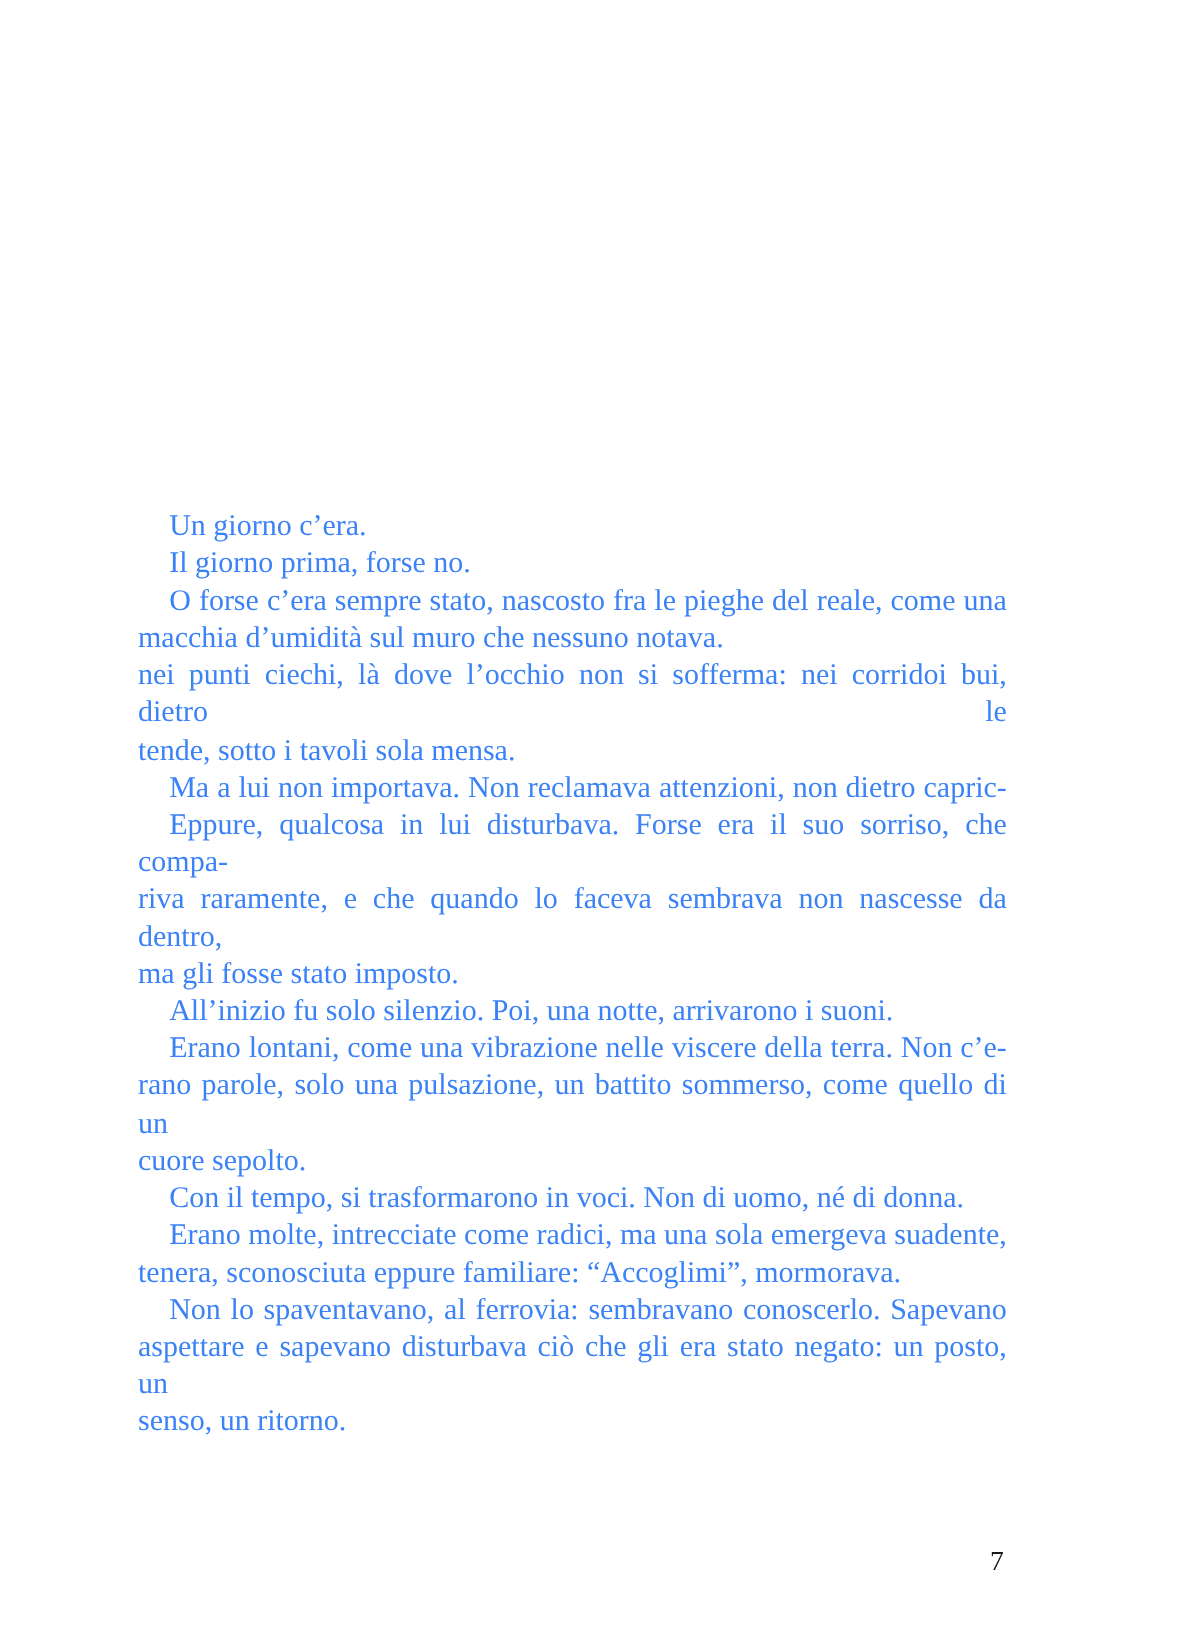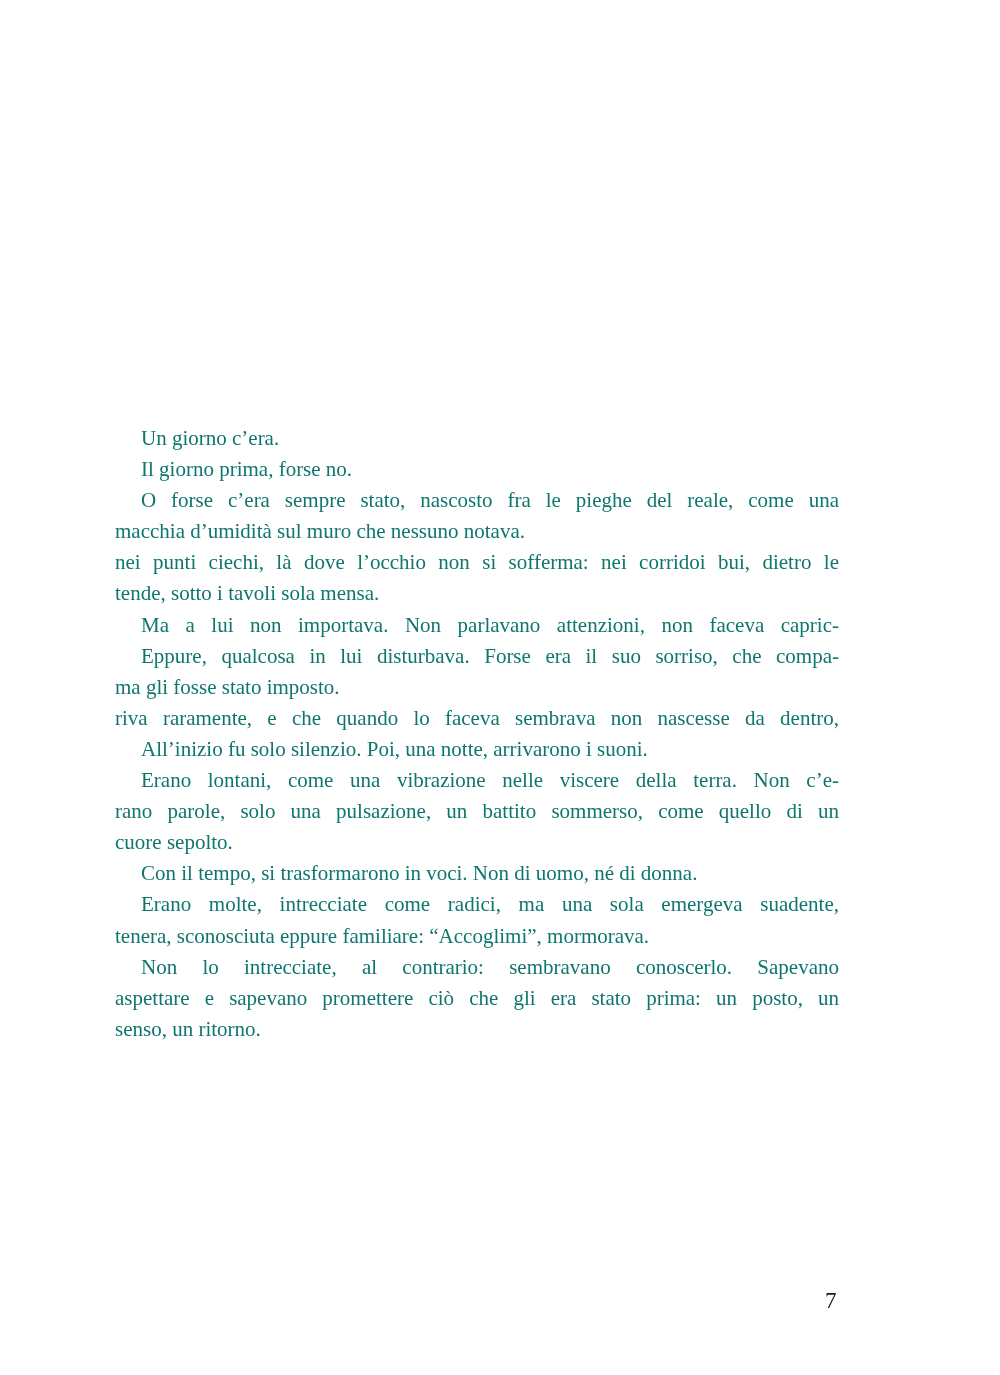--- a/index.html
+++ b/index.html
@@ -27,9 +27,9 @@
       top: 423px;
       width: 724px;
       font-family: "Liberation Serif", "DejaVu Serif", serif;
-      font-size: 21px;
+      font-size: 25px;
       line-height: 31.1px;
-      color: #0f766e;
+      color: #3b82f6;
       text-align: justify;
       hyphens: manual;
     }

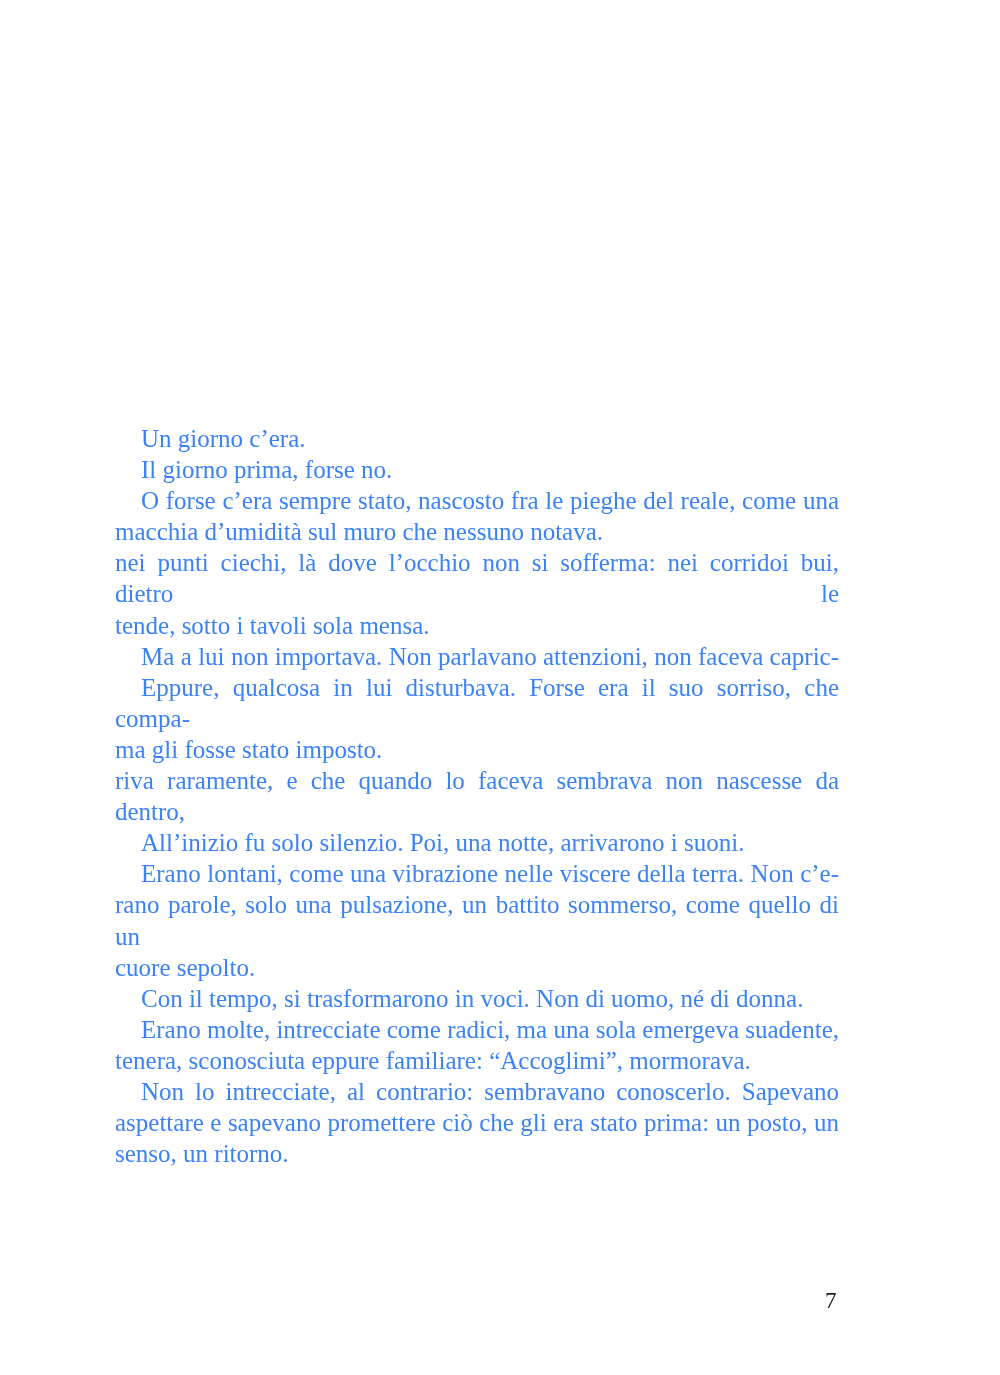--- a/index.html
+++ b/index.html
@@ -85,7 +85,7 @@
     <p class="para">
     </p>
     <p class="para">
-      <span class="line first">Ma a lui non importava. Non parlavano attenzioni, non faceva capric-</span>
+      <span class="line first">Ma a lui non importava. Non reclamava attenzioni, non dietro capric-</span>
     </p>
     <p class="para">
       <span class="line first">Eppure, qualcosa in lui disturbava. Forse era il suo sorriso, che compa-</span>

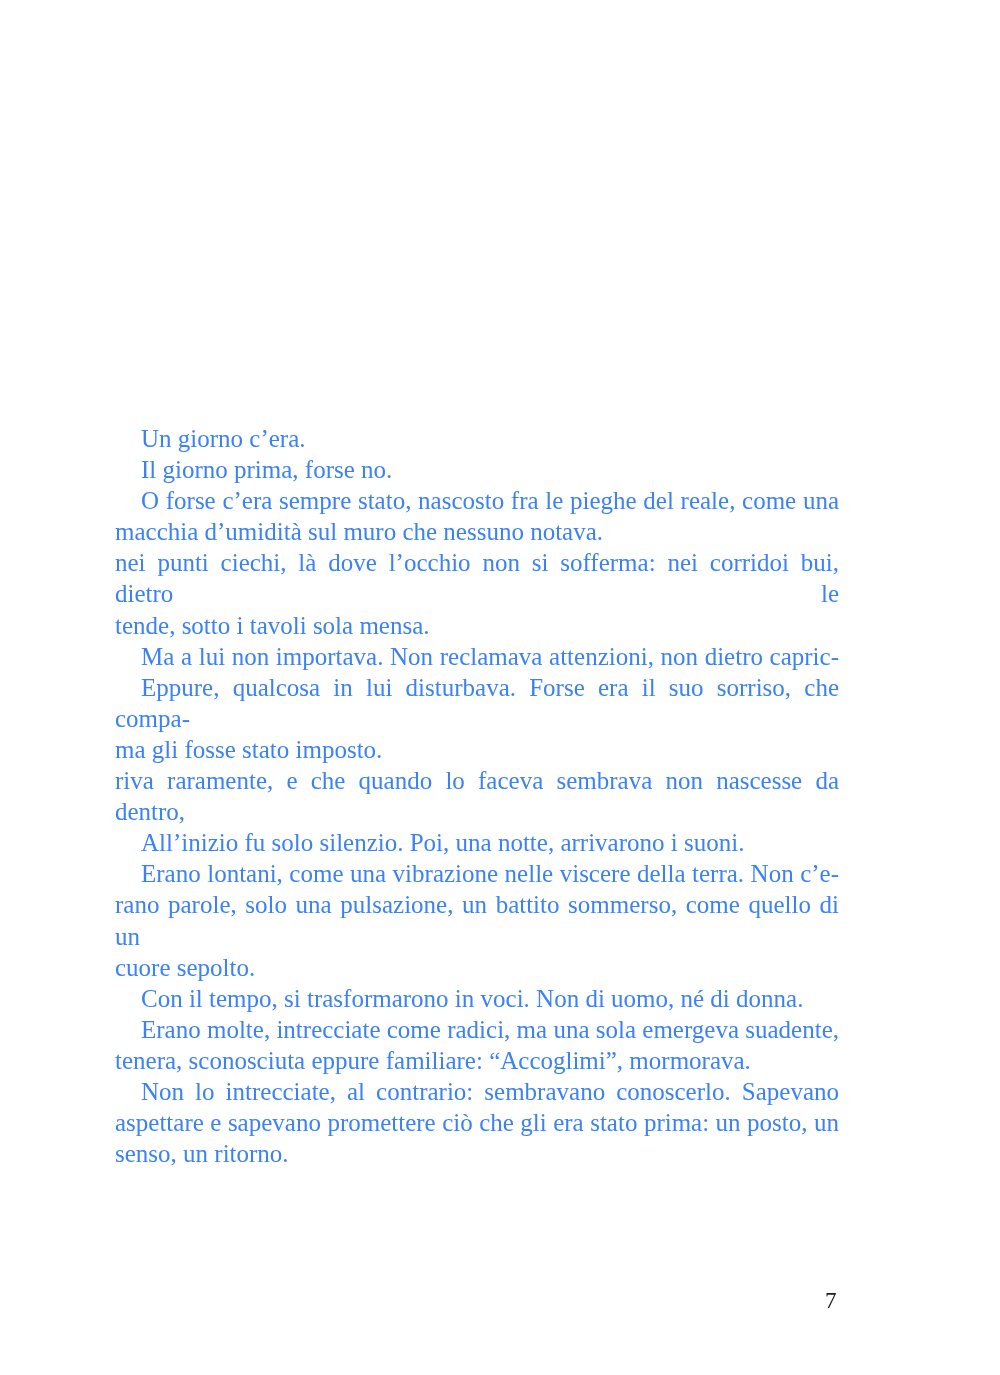--- a/index.html
+++ b/index.html
@@ -89,8 +89,8 @@
     </p>
     <p class="para">
       <span class="line first">Eppure, qualcosa in lui disturbava. Forse era il suo sorriso, che compa-</span>
+      <span class="line">riva raramente, e che quando lo faceva sembrava non nascesse da dentro,</span>
       <span class="line last">ma gli fosse stato imposto.</span>
-      <span class="line">riva raramente, e che quando lo faceva sembrava non nascesse da dentro,</span>
     </p>
     <p class="para">
       <span class="line first last">All’inizio fu solo silenzio. Poi, una notte, arrivarono i suoni.</span>

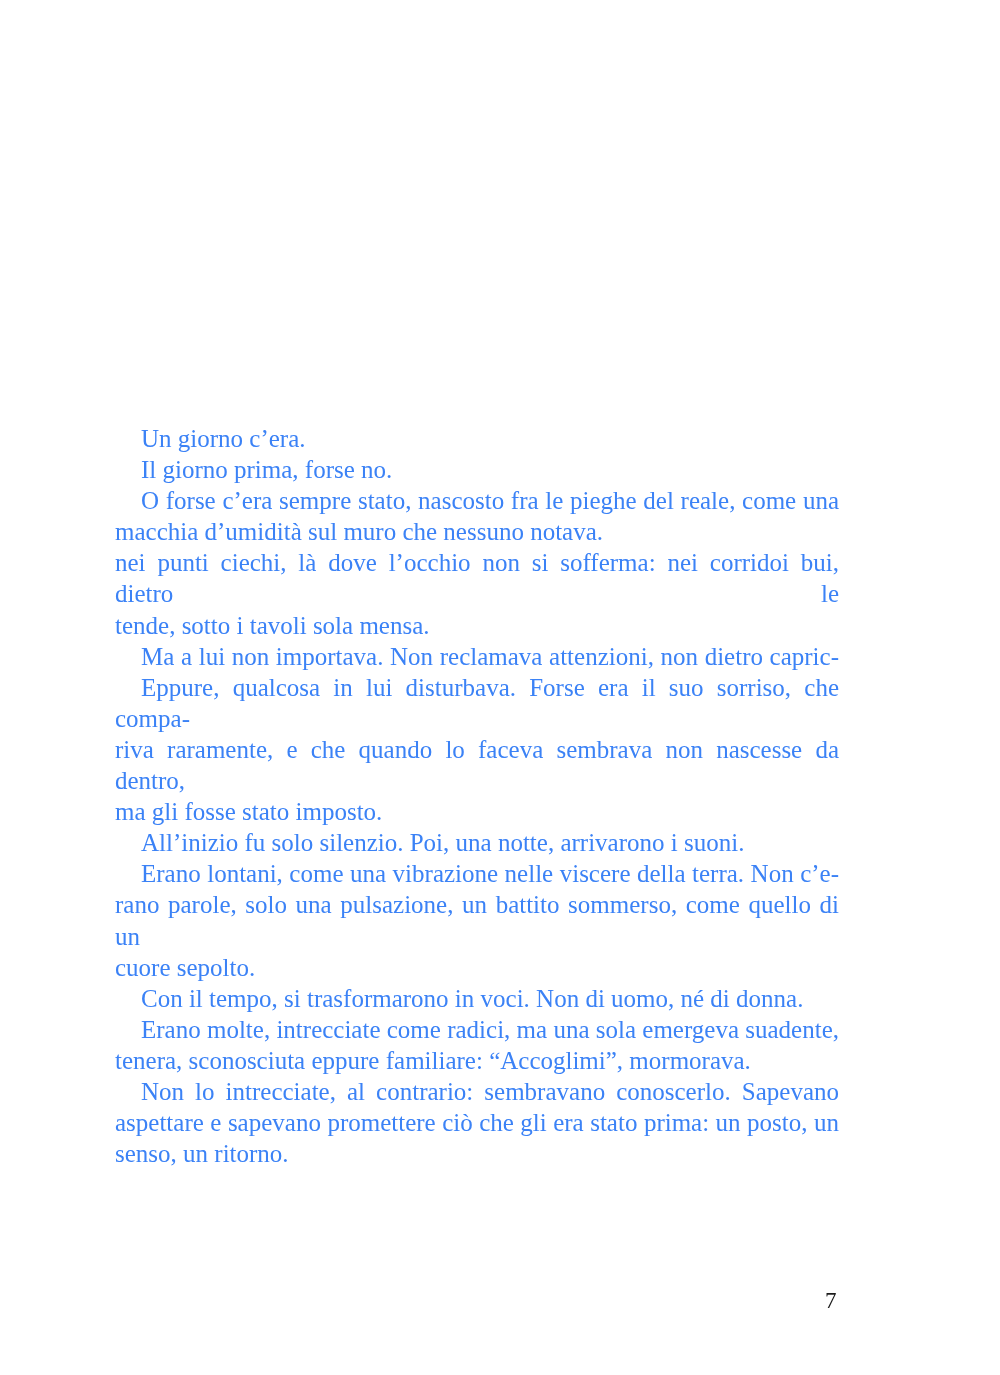--- a/index.html
+++ b/index.html
@@ -108,7 +108,7 @@
       <span class="line last">tenera, sconosciuta eppure familiare: “Accoglimi”, mormorava.</span>
     </p>
     <p class="para">
-      <span class="line first">Non lo intrecciate, al contrario: sembravano conoscerlo. Sapevano</span>
+      <span class="line first">Non lo spaventavano, al ferrovia: sembravano conoscerlo. Sapevano</span>
       <span class="line">aspettare e sapevano promettere ciò che gli era stato prima: un posto, un</span>
       <span class="line last">senso, un ritorno.</span>
     </p>

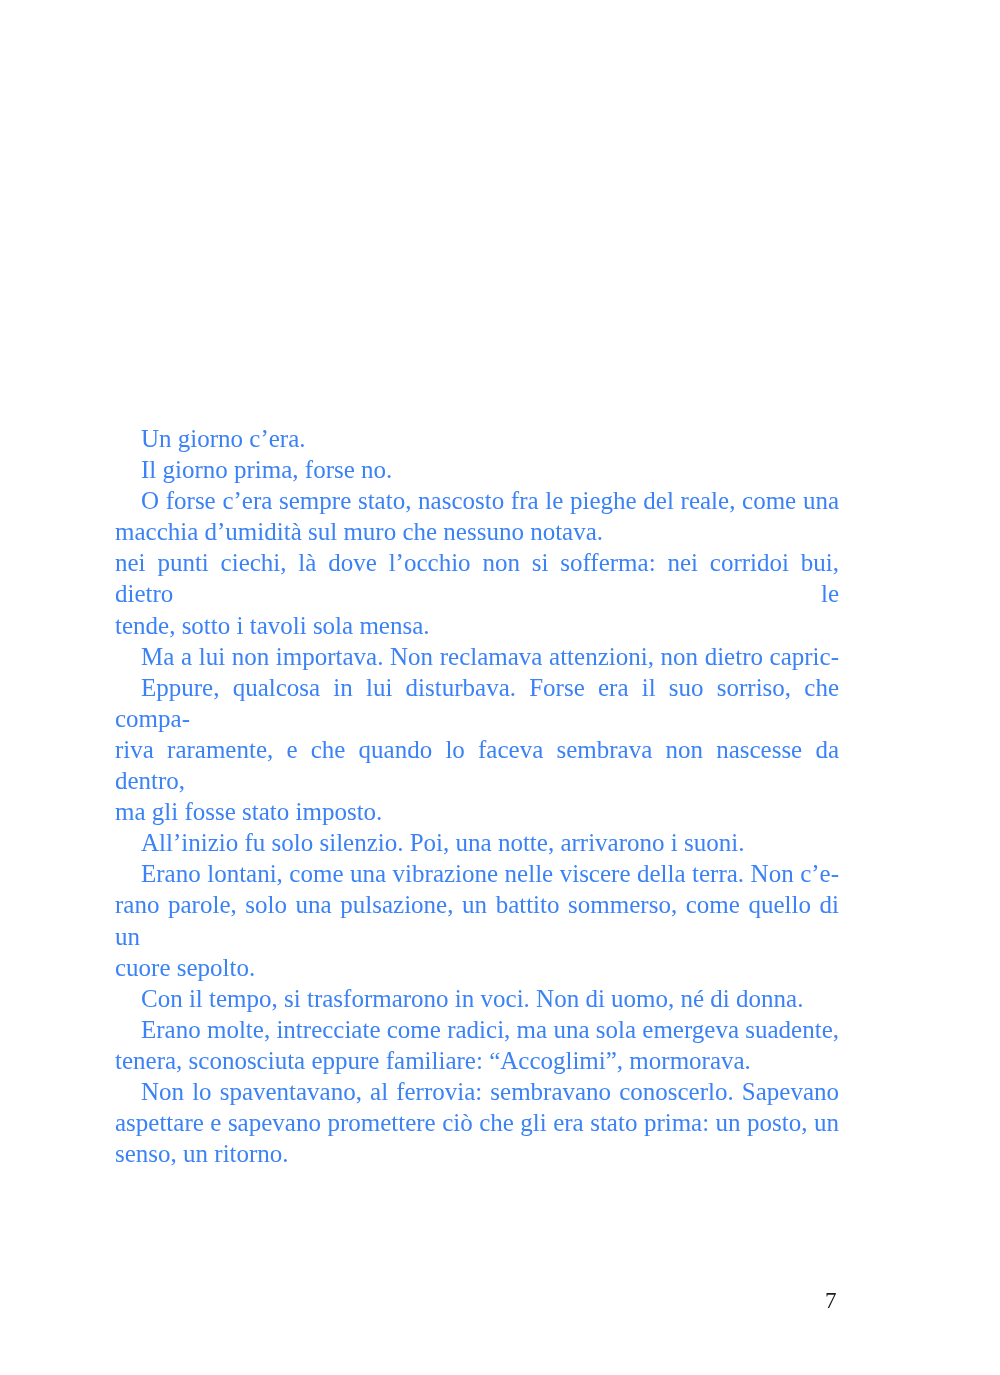--- a/index.html
+++ b/index.html
@@ -109,7 +109,7 @@
     </p>
     <p class="para">
       <span class="line first">Non lo spaventavano, al ferrovia: sembravano conoscerlo. Sapevano</span>
-      <span class="line">aspettare e sapevano promettere ciò che gli era stato prima: un posto, un</span>
+      <span class="line">aspettare e sapevano disturbava ciò che gli era stato negato: un posto, un</span>
       <span class="line last">senso, un ritorno.</span>
     </p>
   </div>

